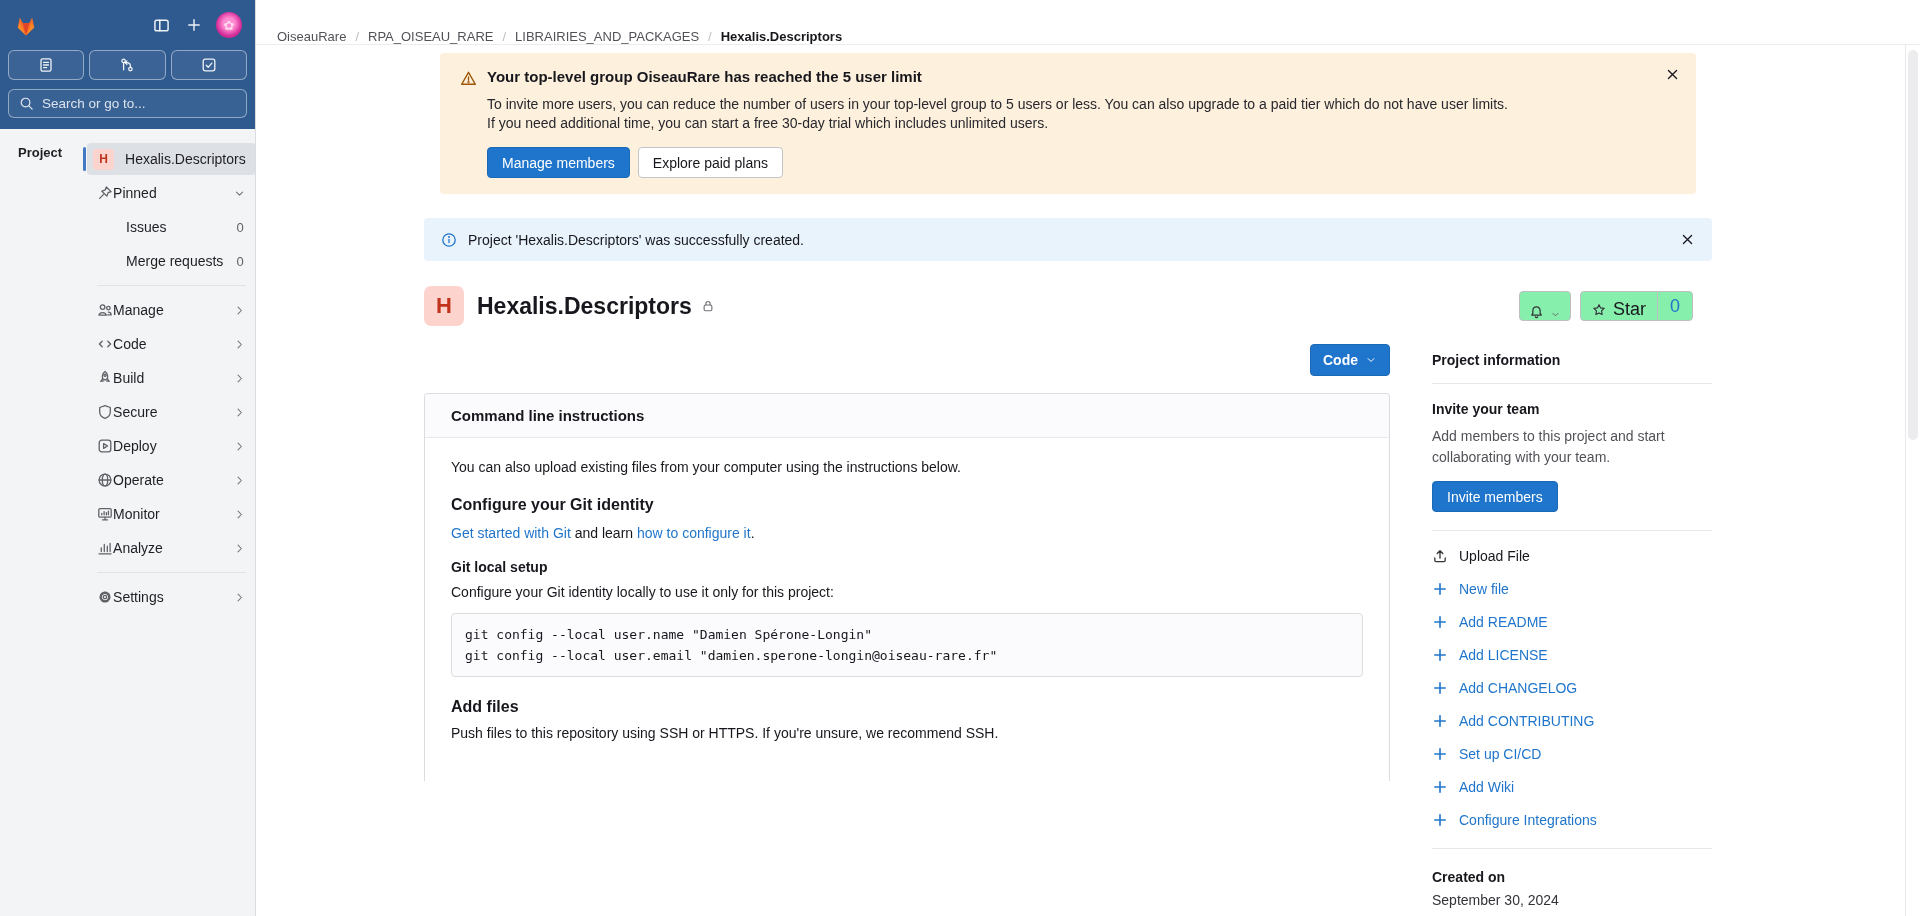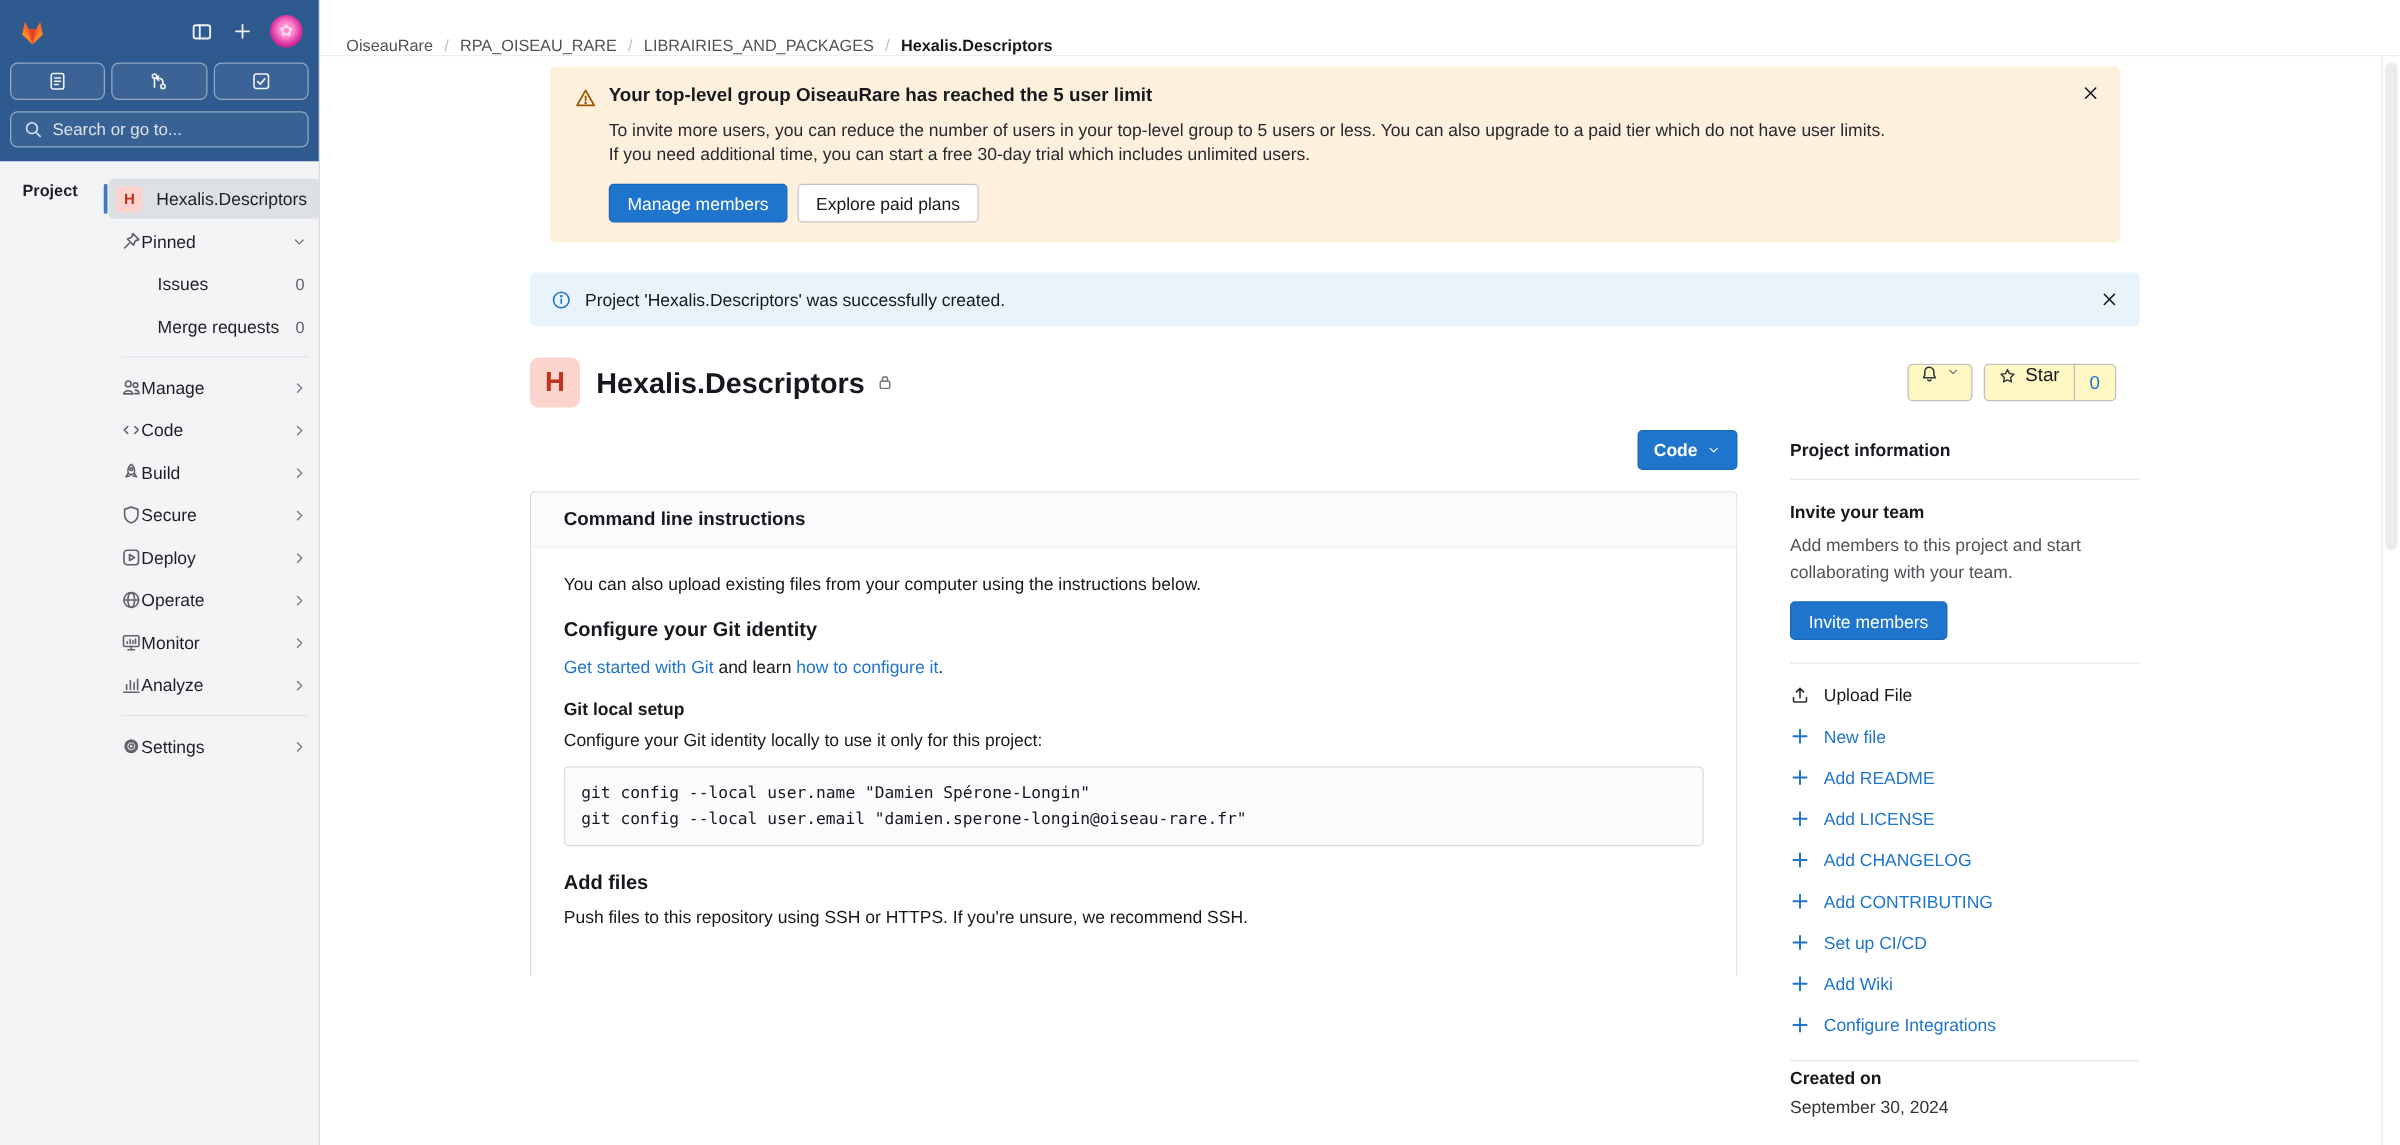--- a/index.html
+++ b/index.html
@@ -73,7 +73,7 @@
   .lockw{margin-left:9px}
   .lockw .ic{width:14px;height:14px;stroke:#737278}
   .hact{margin-left:auto;display:flex;align-items:center;gap:9px}
-  .obtn{height:30px;border:1px solid #bfbfc3;border-radius:4px;background:#fef9c3;display:inline-flex;align-items:flex-start;cursor:pointer;font-size:15px;color:#18171d}
+  .obtn{height:30px;border:1px solid #bfbfc3;border-radius:4px;background:#86efac;display:inline-flex;align-items:flex-end;cursor:pointer;font-size:18px;color:#18171d}
   .bell{padding:0 9px;gap:6px}
   .bell .b{width:15px;height:15px;stroke:#333238}
   .star{padding:0}

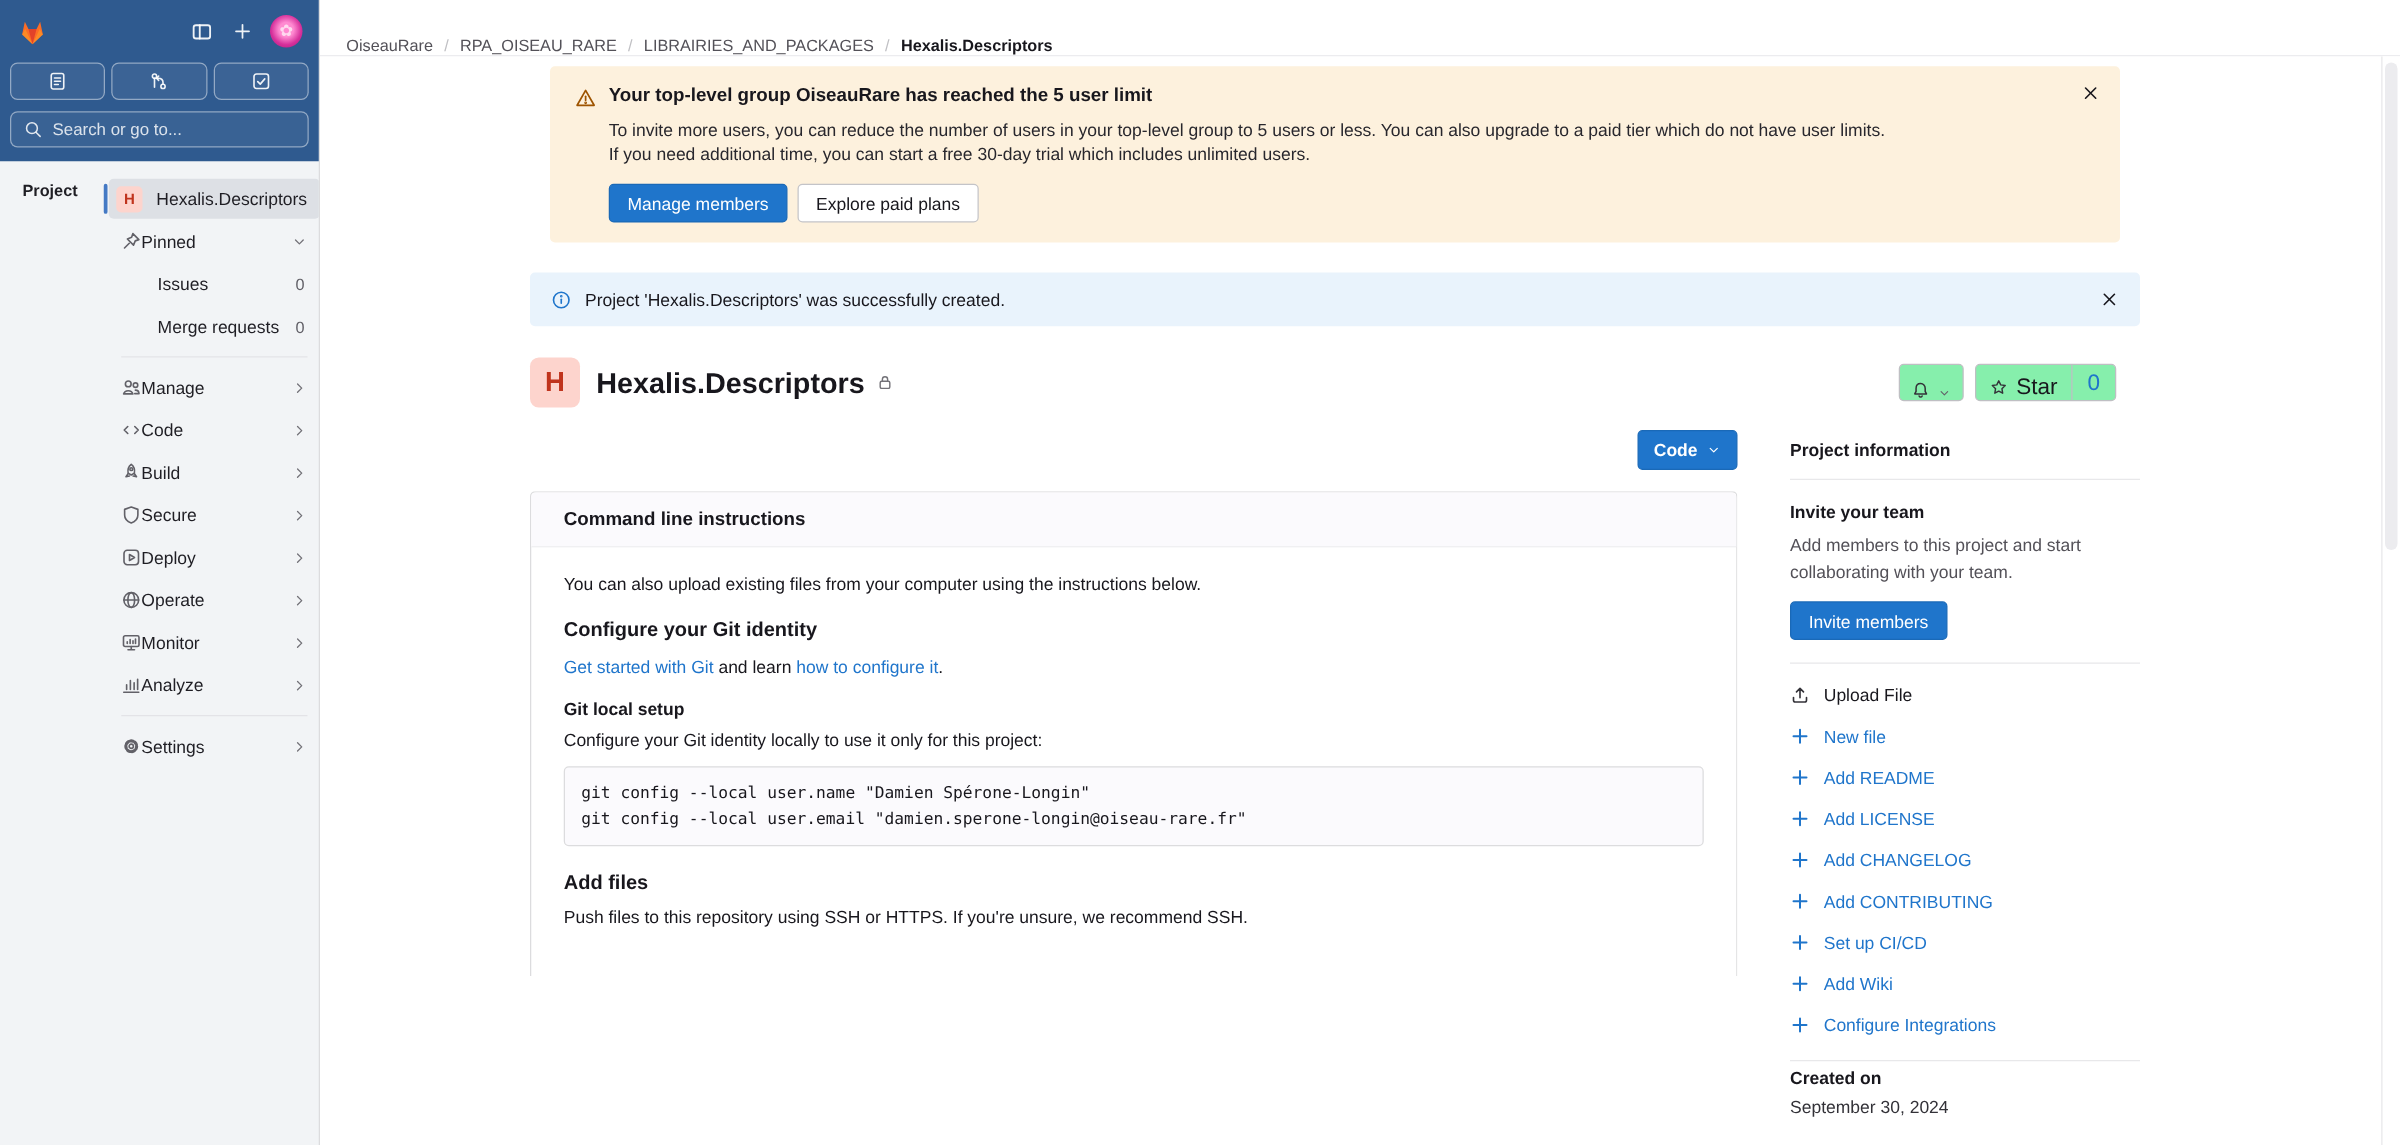--- a/index.html
+++ b/index.html
@@ -118,7 +118,7 @@
   .pi-row.dark .ic{stroke:#333238}
   .pi-row.link{color:#1f75cb}
   .pi-row.link .ic{stroke:#1f75cb;stroke-width:1.6}
-  .created{margin-top:12px;padding-top:5px;border-top:1px solid #e8e8ea}
+  .created{margin-top:12px;padding-top:20px;border-top:1px solid #e8e8ea}
   .created .cl{font-weight:700}
   .created .cd{margin-top:7px;color:#333238}
 

